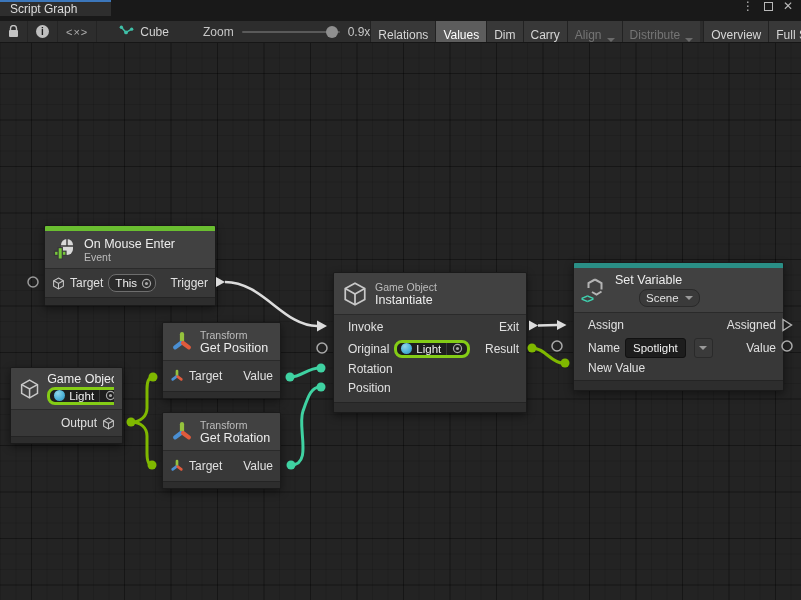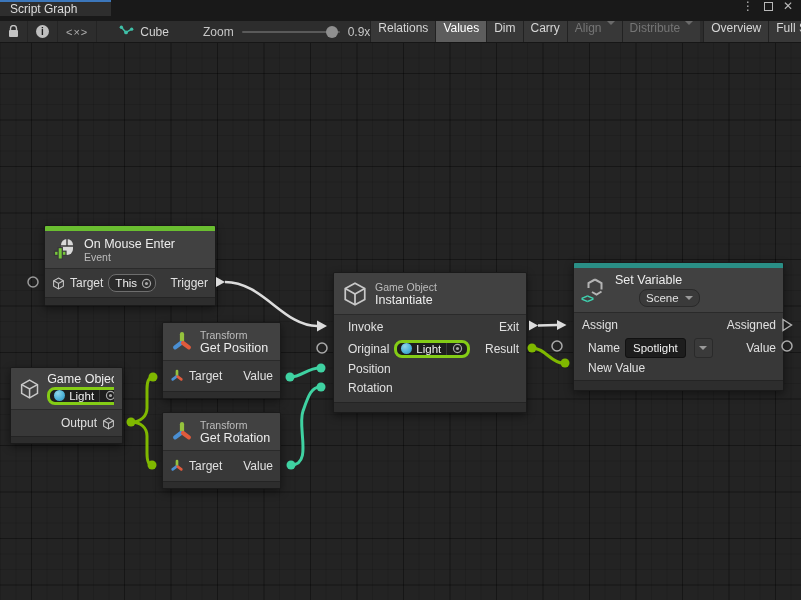--- a/index.html
+++ b/index.html
@@ -25,7 +25,7 @@
   .slider-track { position:relative; width:98px; height:2px; background:#5a5a5a; border-radius:1px; }
   .slider-handle { position:absolute; top:-5px; left:84px; width:12px; height:12px; border-radius:50%; background:#8f8f8f; }
   .tb-right { margin-left:auto; display:flex; align-items:stretch; }
-  .seg { display:flex; align-items:flex-start; padding:0 7px; background:#383838; border-left:1px solid #222; color:#d6d6d6; white-space:nowrap; }
+  .seg { display:flex; align-items:flex-end; padding:0 7px; background:#383838; border-left:1px solid #222; color:#d6d6d6; white-space:nowrap; }
   .seg.active { background:#5d5d5d; color:#fff; }
   .seg.disabled { color:#757575; }
   .seg .caret { margin-left:5px; }

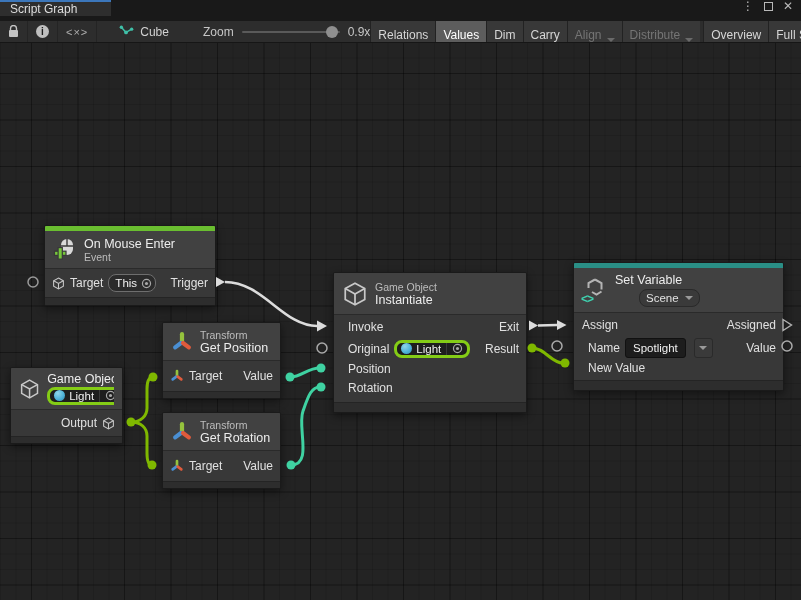--- a/index.html
+++ b/index.html
@@ -343,7 +343,7 @@
       </span>
     </div>
   </div>
-  <div class="node-row" style="height:24px; padding-left:8px;text-align:center;">
+  <div class="node-row" style="height:24px; padding-left:14px;text-align:center;">
     <span>Assign</span>
     <span class="spacer"></span>
     <span>Assigned</span>

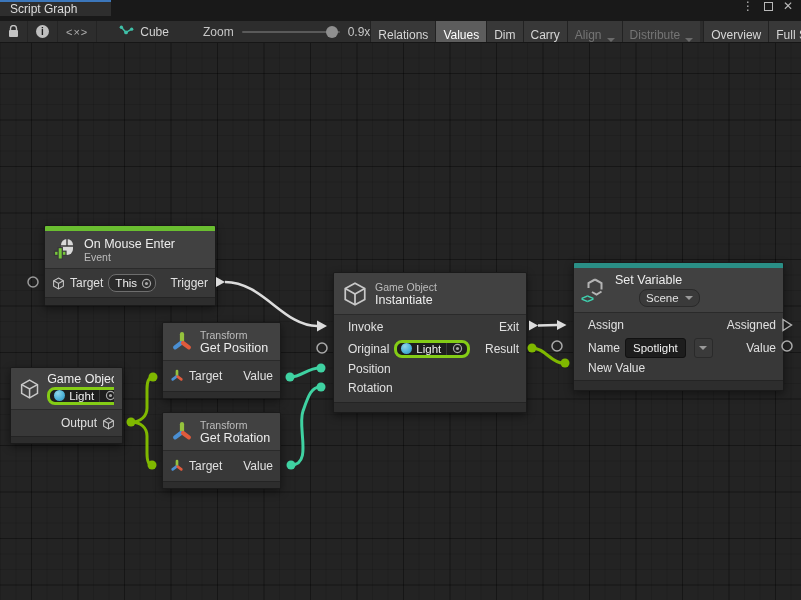--- a/index.html
+++ b/index.html
@@ -313,10 +313,10 @@
     <span>Result</span>
   </div>
   <div class="node-row" style="height:19px; padding-left:14px;">
+    <span>Rotation</span>
+  </div>
+  <div class="node-row" style="height:19px; padding-left:14px;">
     <span>Position</span>
-  </div>
-  <div class="node-row" style="height:19px; padding-left:14px;">
-    <span>Rotation</span>
   </div>
   <div style="height:5px;"></div>
   <div class="node-footer" style="height:10px;"></div>

